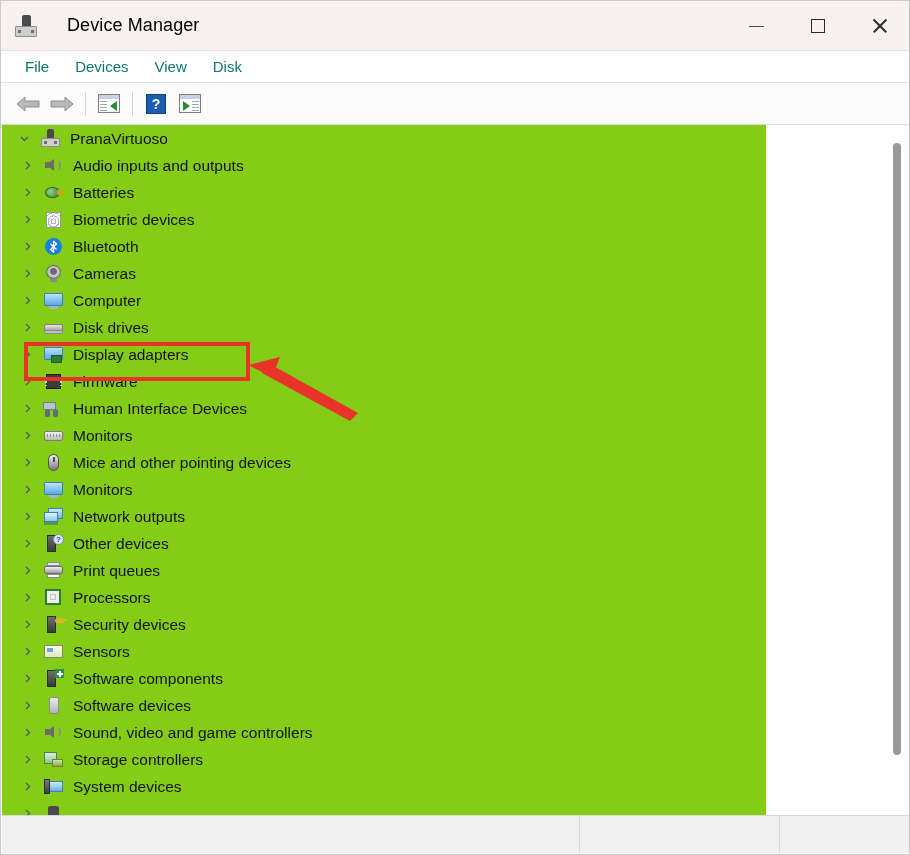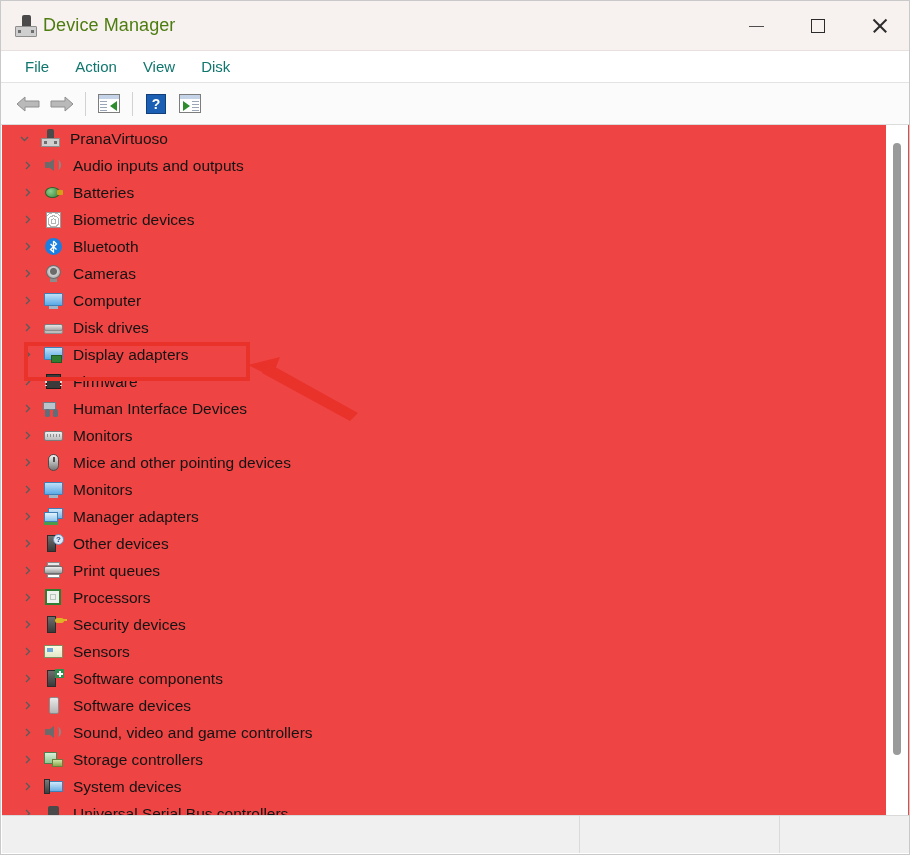--- a/index.html
+++ b/index.html
@@ -67,9 +67,9 @@
   .title-icon .dm-d2 { left: 18px; }
 
   .title-text {
-    margin-left: 4px;
+    margin-left: 28px;
     font-size: 18px;
-    color: #4d7c0f;
+    color: #000000;
     letter-spacing: .1px;
   }
   .win-controls {

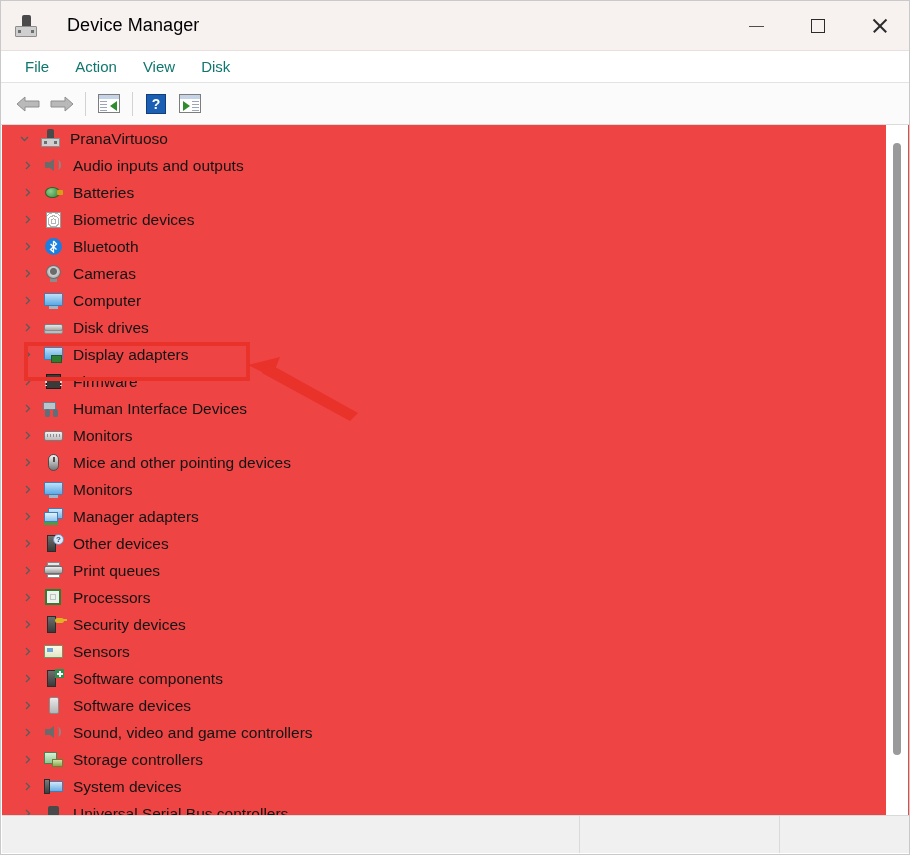--- a/index.html
+++ b/index.html
@@ -533,7 +533,7 @@
 
   <div class="menubar">
     <div class="menu-item">File</div>
-    <div class="menu-item">Action</div>
+    <div class="menu-item">Devices</div>
     <div class="menu-item">View</div>
     <div class="menu-item">Disk</div>
   </div>

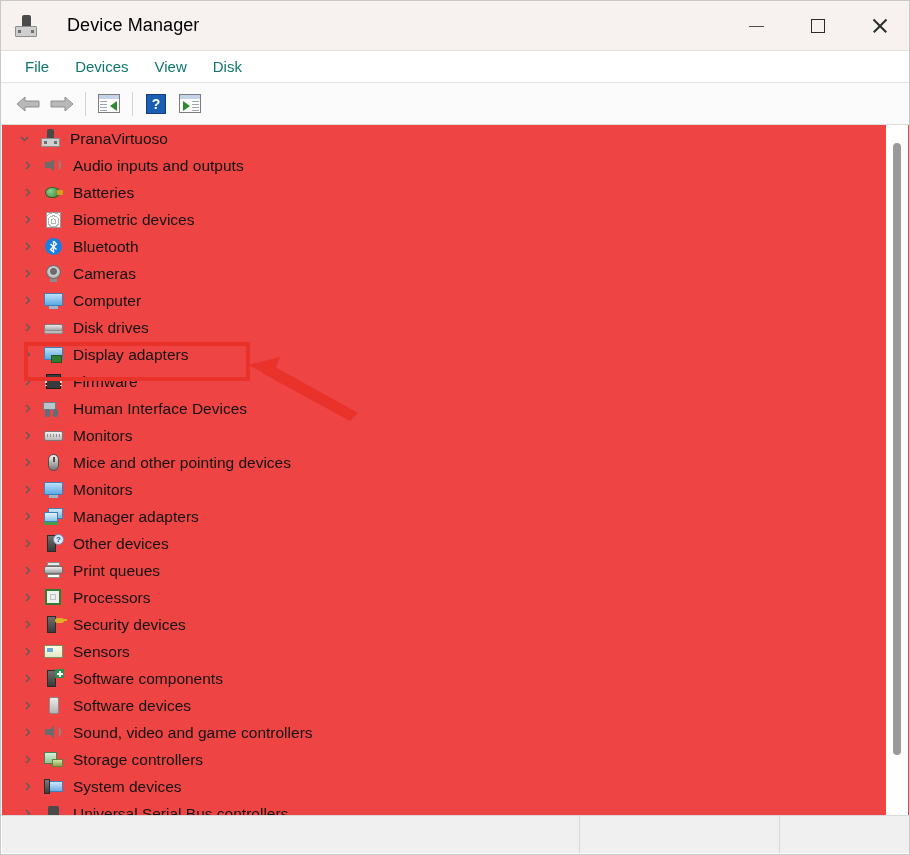--- a/index.html
+++ b/index.html
@@ -192,9 +192,9 @@
   .tree-pane {
     position: absolute;
     left: 1px; top: 124px;
-    width: 908px;
+    width: 764px;
     height: 692px;
-    background: #ef4444;
+    background: #84cc16;
     overflow: hidden;
   }
   .tree-inner {

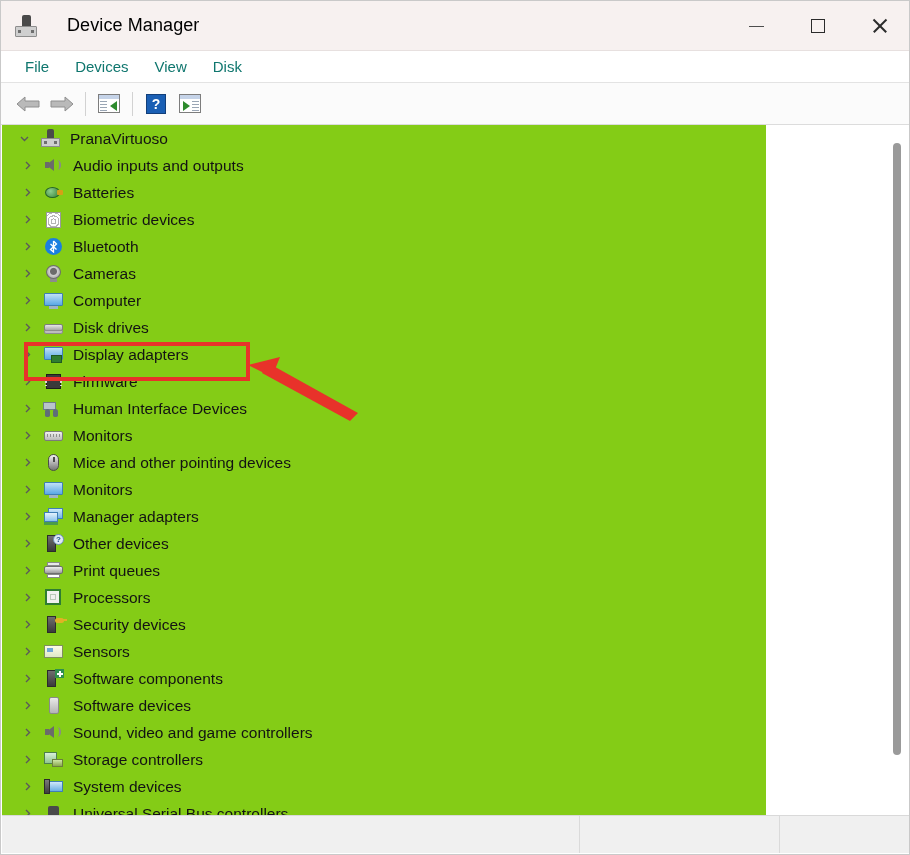--- a/index.html
+++ b/index.html
@@ -776,7 +776,7 @@
             <div class="i-net2"></div>
             <div class="i-net-base"></div>
         </div>
-        <div class="node-label">Manager adapters</div>
+        <div class="node-label">Network outputs</div>
       </div>
 
       <div class="tree-row child">

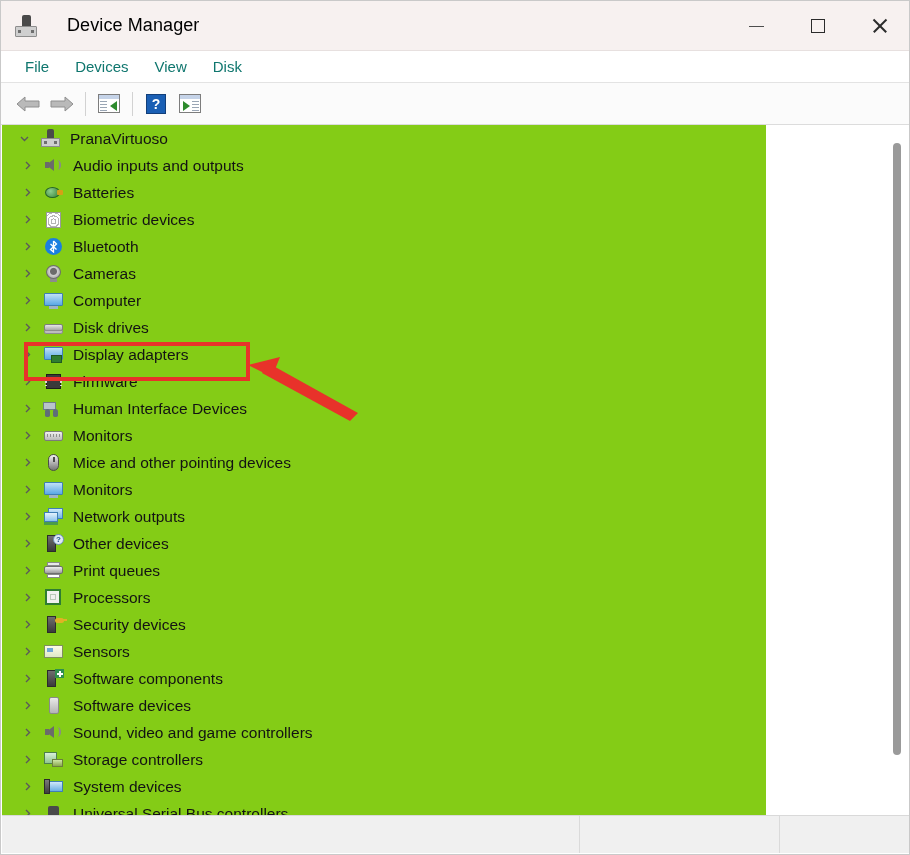--- a/index.html
+++ b/index.html
@@ -917,7 +917,6 @@
         <div class="node-icon">
           <div class="i-usb"></div>
         </div>
-        <div class="node-label">Universal Serial Bus controllers</div>
       </div>
 
     </div>

